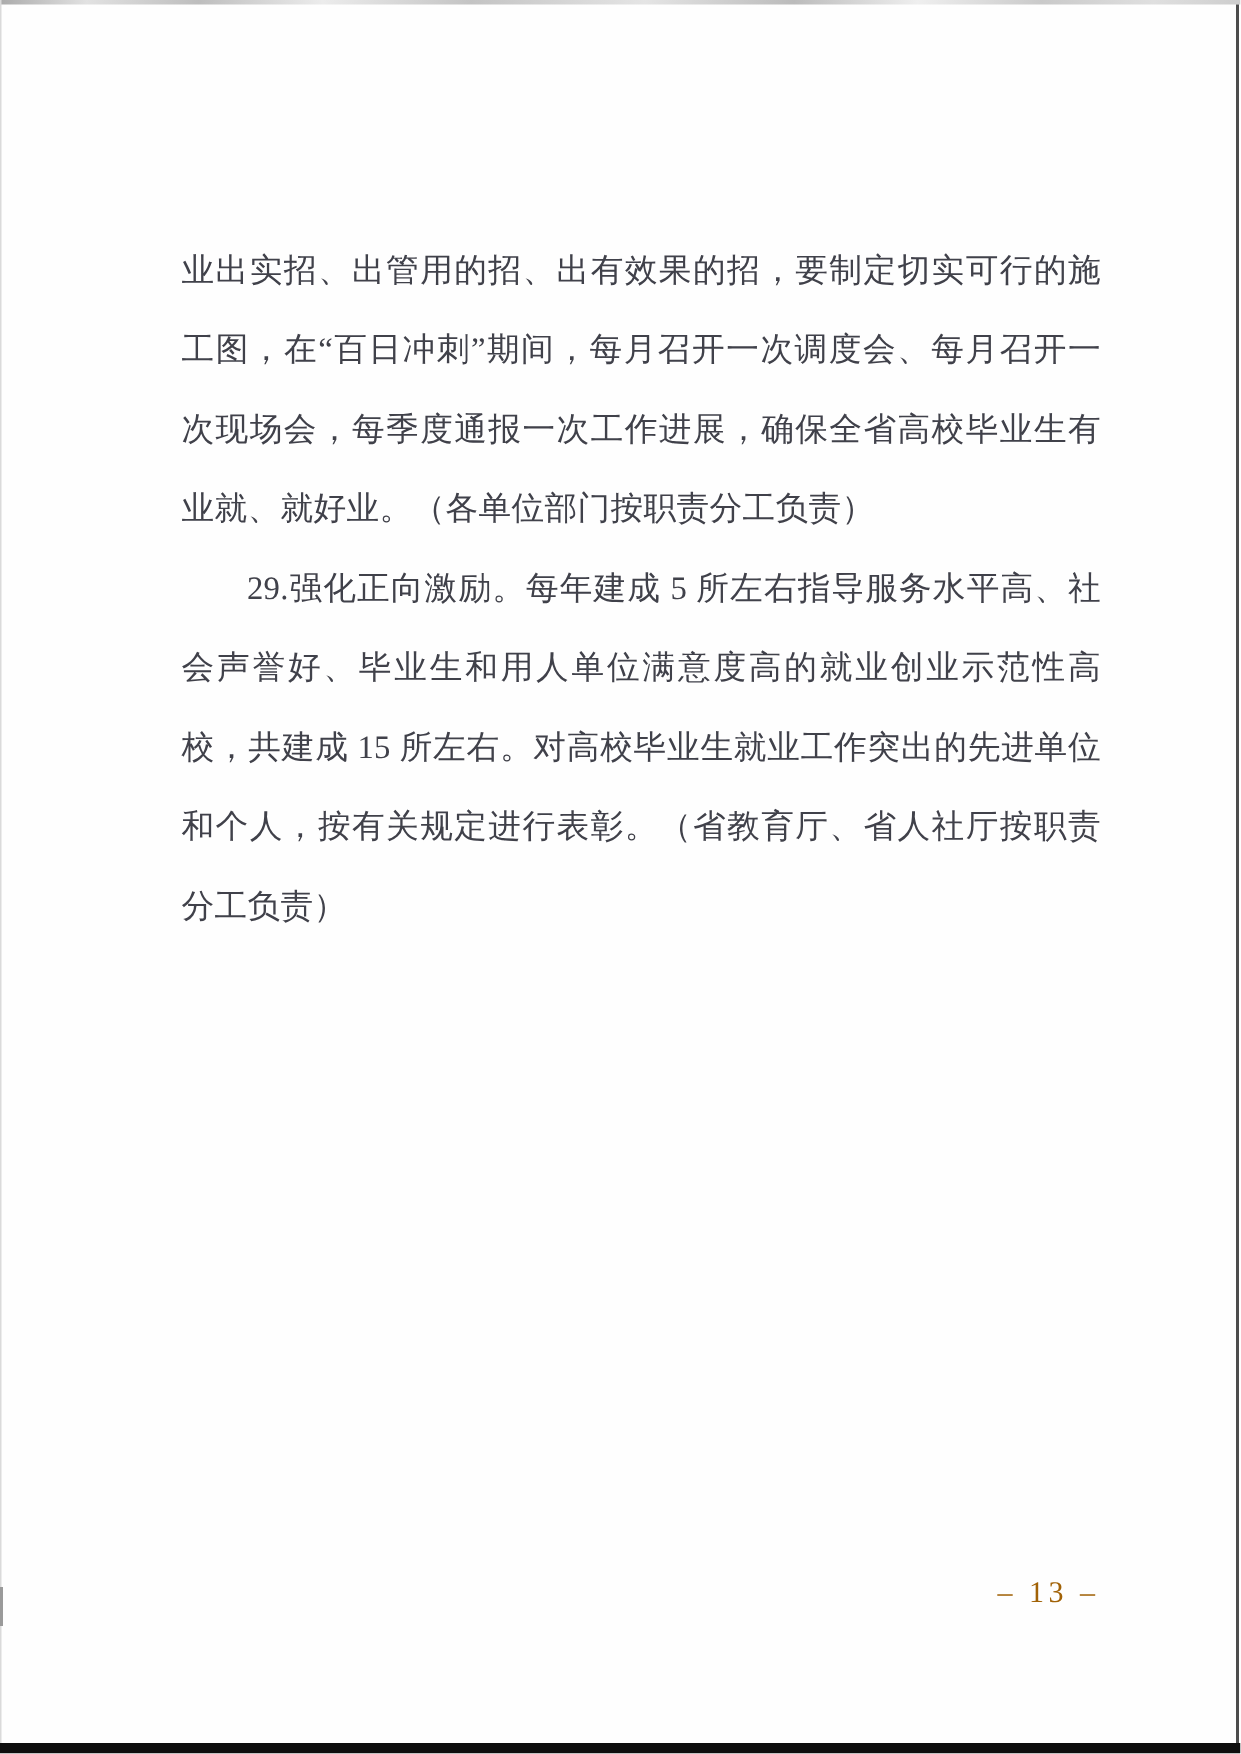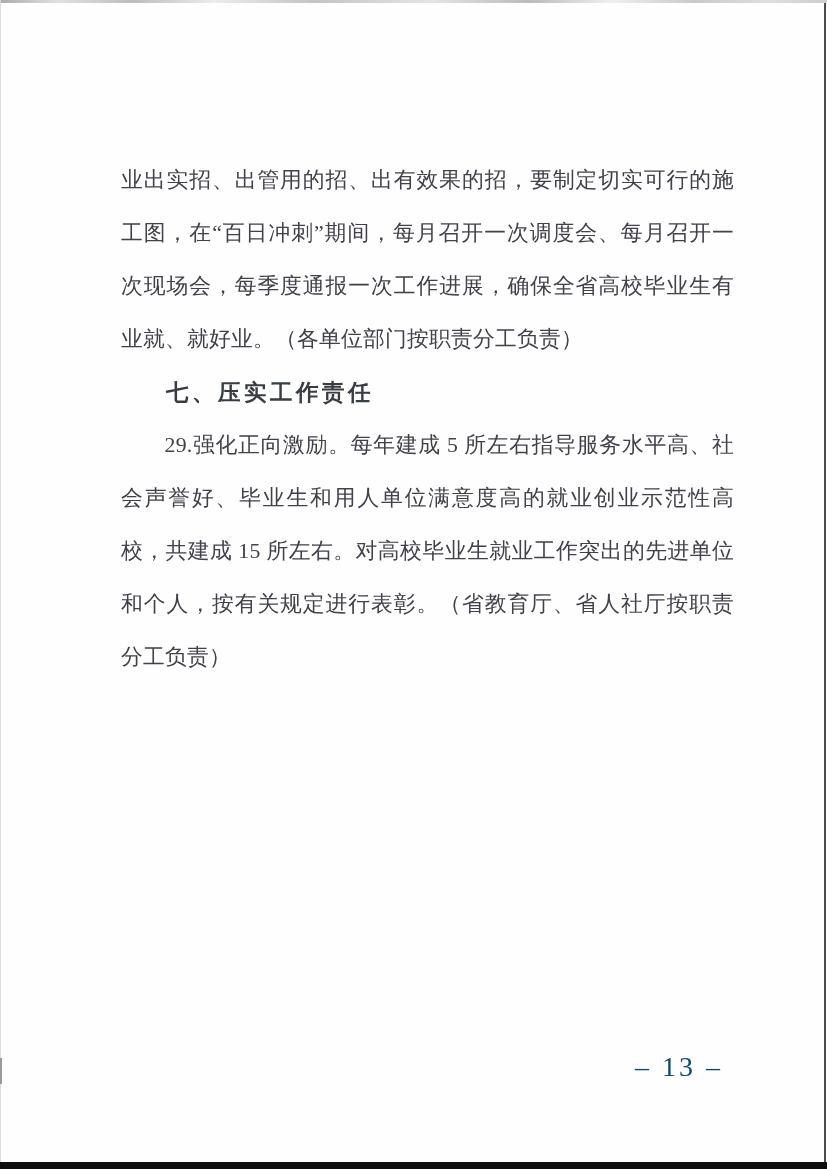--- a/index.html
+++ b/index.html
@@ -94,7 +94,6 @@
 
   <main class="content">
     <p class="para continuation">业出实招、出管用的招、出有效果的招，要制定切实可行的施工图，在“百日冲刺”期间，每月召开一次调度会、每月召开一次现场会，每季度通报一次工作进展，确保全省高校毕业生有业就、就好业。（各单位部门按职责分工负责）</p>
-    <p class="heading">七、压实工作责任</p>
     <p class="para">29.强化正向激励。每年建成 5 所左右指导服务水平高、社会声誉好、毕业生和用人单位满意度高的就业创业示范性高校，共建成 15 所左右。对高校毕业生就业工作突出的先进单位和个人，按有关规定进行表彰。（省教育厅、省人社厅按职责分工负责）</p>
   </main>
 

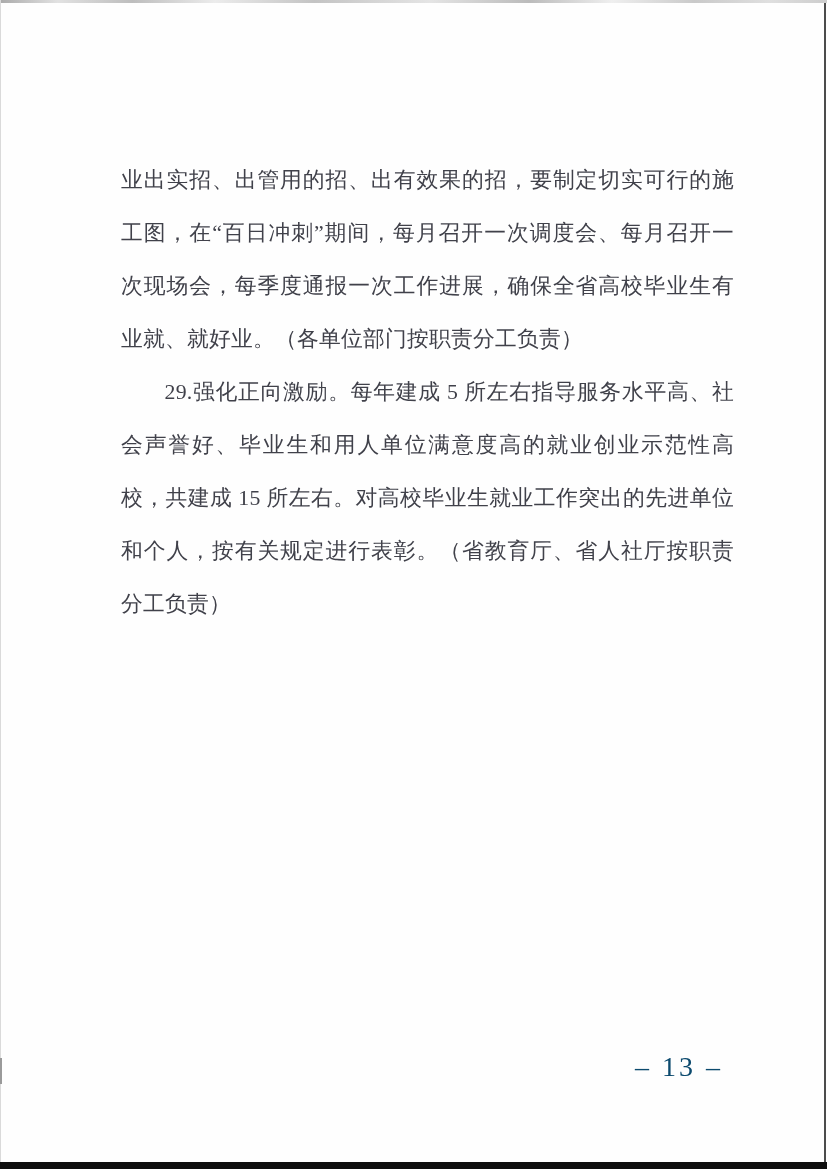--- a/index.html
+++ b/index.html
@@ -73,10 +73,10 @@
   }
   .pageno {
     position: absolute;
-    right: 104px;
+    right: 94px;
     top: 1051px;
-    font-size: 28px;
-    color: #0c4a6e;
+    font-size: 20px;
+    color: #a16207;
     letter-spacing: 3px;
     font-family: "Liberation Serif", "DejaVu Serif", serif;
   }

